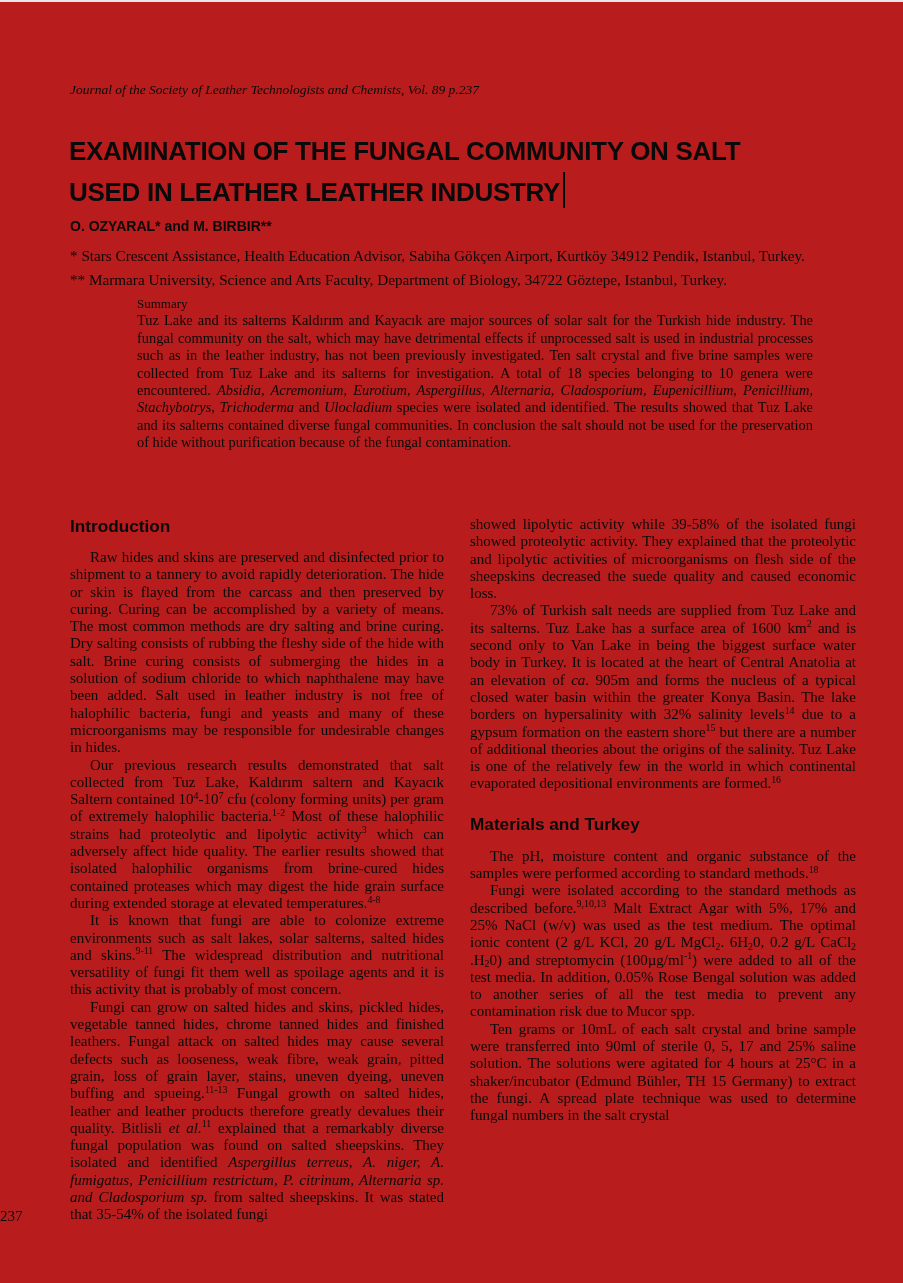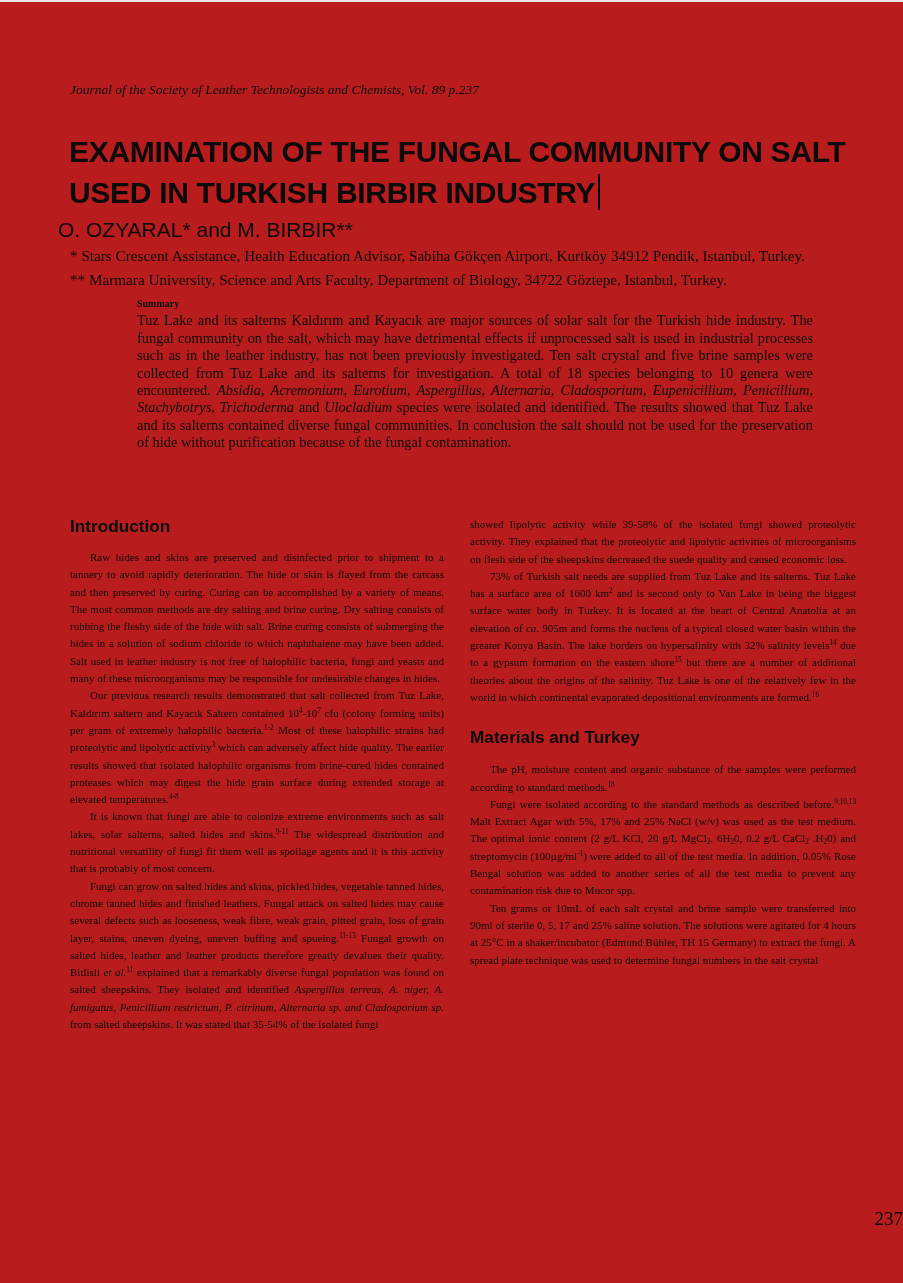--- a/index.html
+++ b/index.html
@@ -28,7 +28,7 @@
     width: 800px;
     font-family: "Liberation Sans", sans-serif;
     font-weight: bold;
-    font-size: 30px;
+    font-size: 26px;
     line-height: 41px;
     letter-spacing: -0.3px;
   }

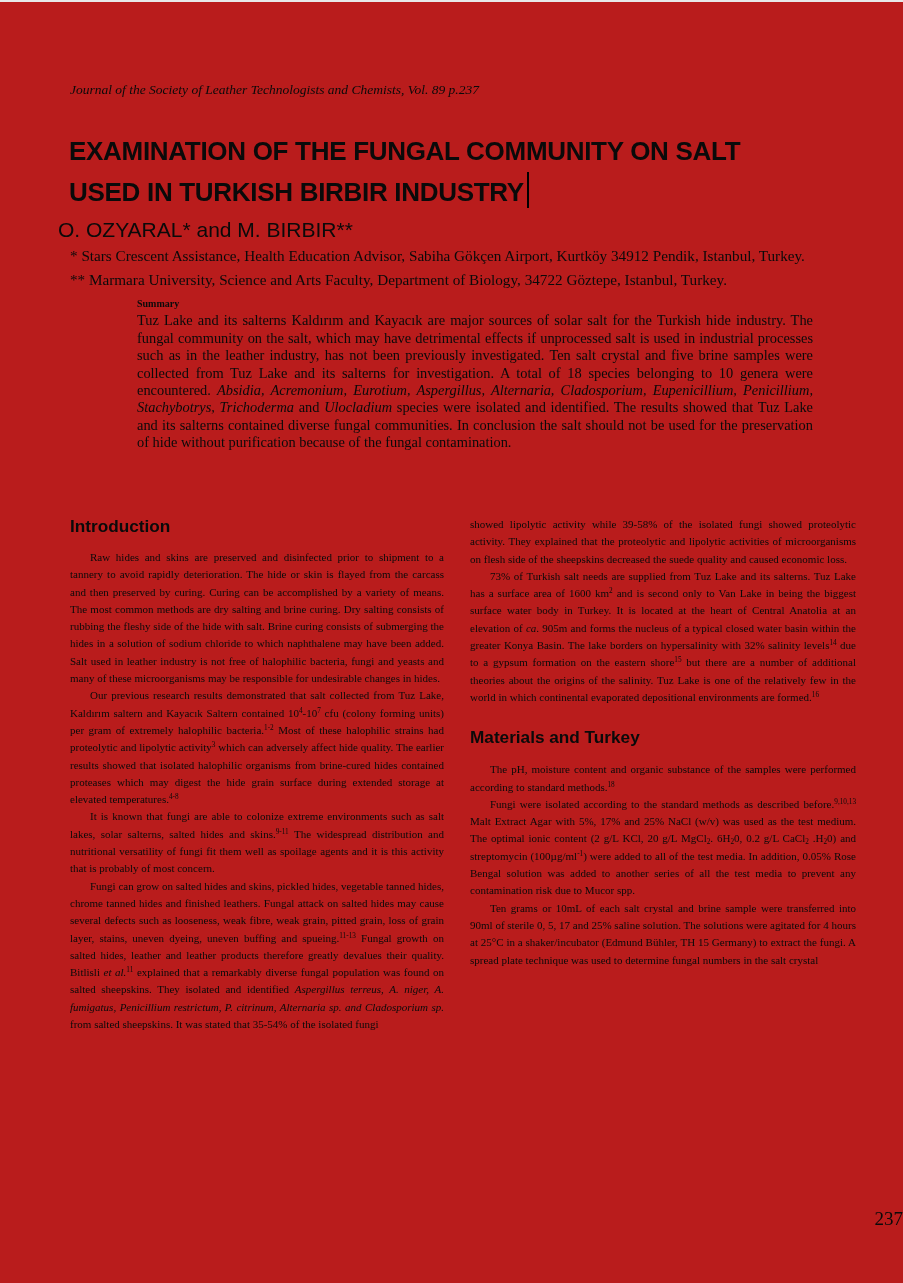--- a/index.html
+++ b/index.html
@@ -127,7 +127,7 @@
 
   <div class="titleblock">
     <div>EXAMINATION OF THE FUNGAL COMMUNITY ON SALT</div>
-    <div><span>USED IN TURKISH BIRBIR INDUSTRY</span><span class="text-cursor"></span></div>
+    <div><span>USED IN LEATHER LEATHER INDUSTRY</span><span class="text-cursor"></span></div>
   </div>
 
   <div class="authors">O. OZYARAL* and M. BIRBIR**</div>

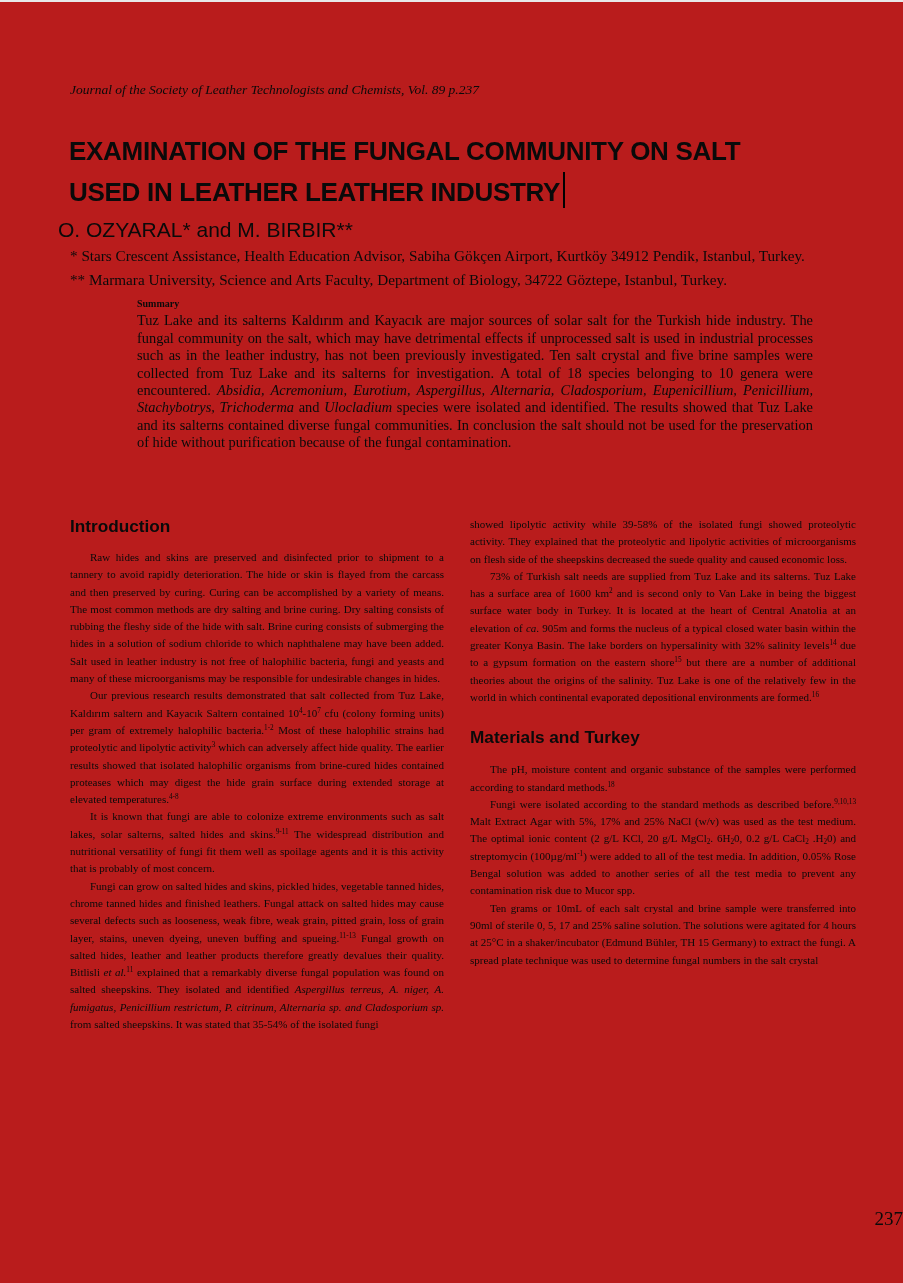--- a/index.html
+++ b/index.html
@@ -42,11 +42,11 @@
   }
   .authors {
     position: absolute;
-    left: 58px;
+    left: 70px;
     top: 216px;
     font-family: "Liberation Sans", sans-serif;
-    font-weight: normal;
-    font-size: 21px;
+    font-weight: bold;
+    font-size: 14px;
   }
   .affils {
     position: absolute;

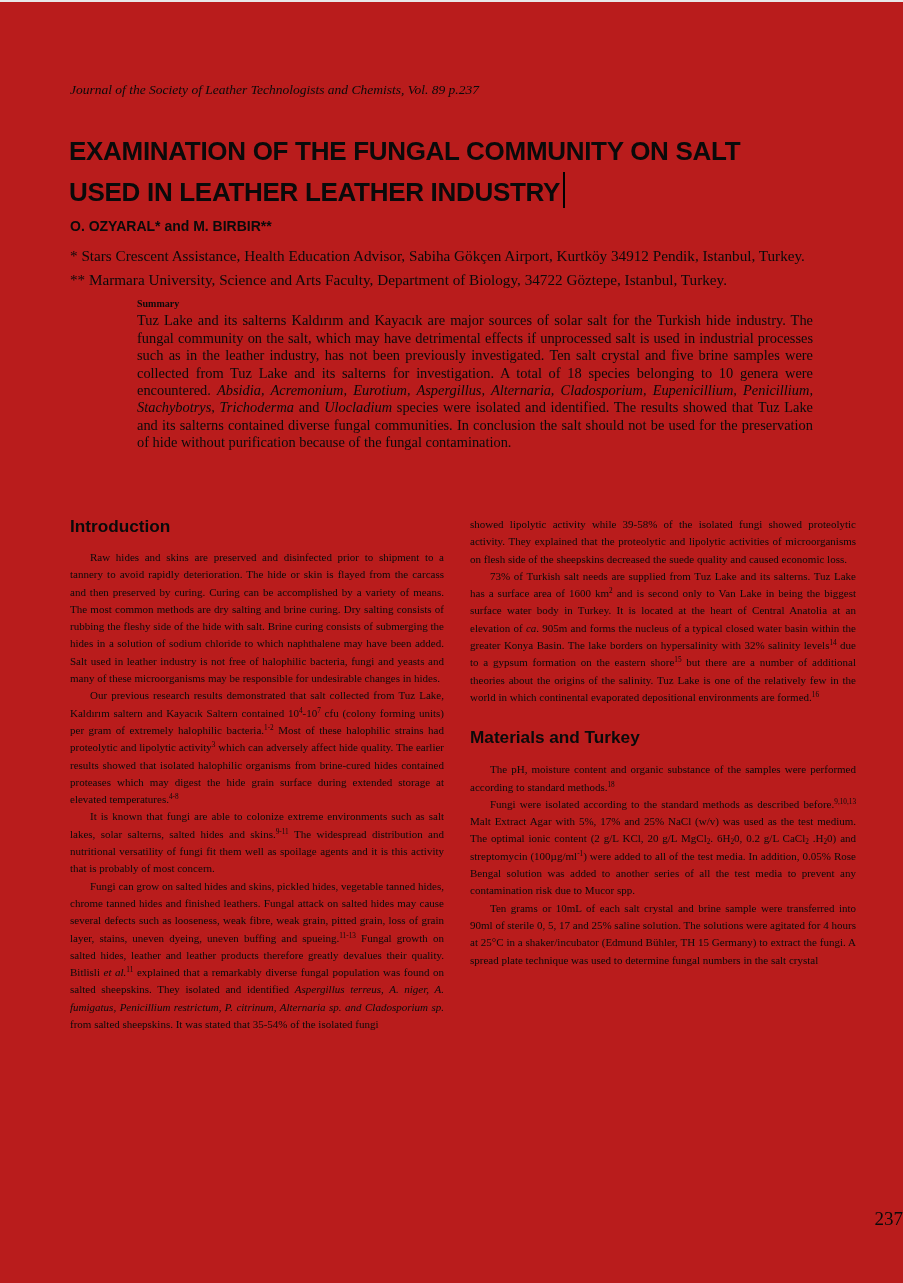--- a/index.html
+++ b/index.html
@@ -65,8 +65,8 @@
     line-height: 17.4px;
   }
   .summary-heading {
-    font-weight: bold;
-    font-size: 10px;
+    font-weight: normal;
+    font-size: 13px;
   }
   .summary-text { text-align: justify; font-family: Liberation Serif, serif; }
   .columns {

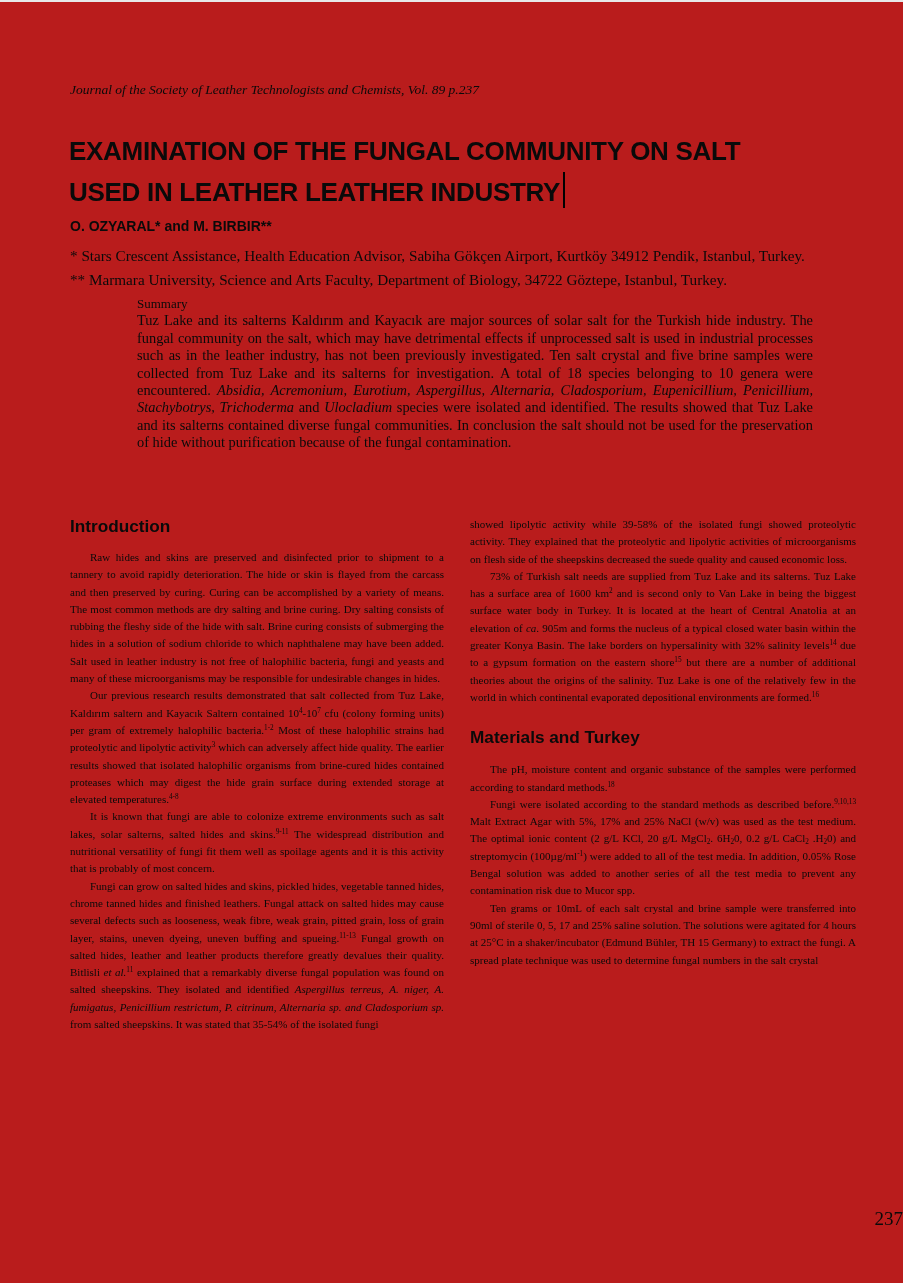--- a/index.html
+++ b/index.html
@@ -88,7 +88,7 @@
   }
   .mm-heading { margin: 21px 0 13px 0; }
   p.body {
-    font-size: 11px;
+    font-size: 15px;
     line-height: 17.3px;
     text-align: justify;
     text-indent: 20px;

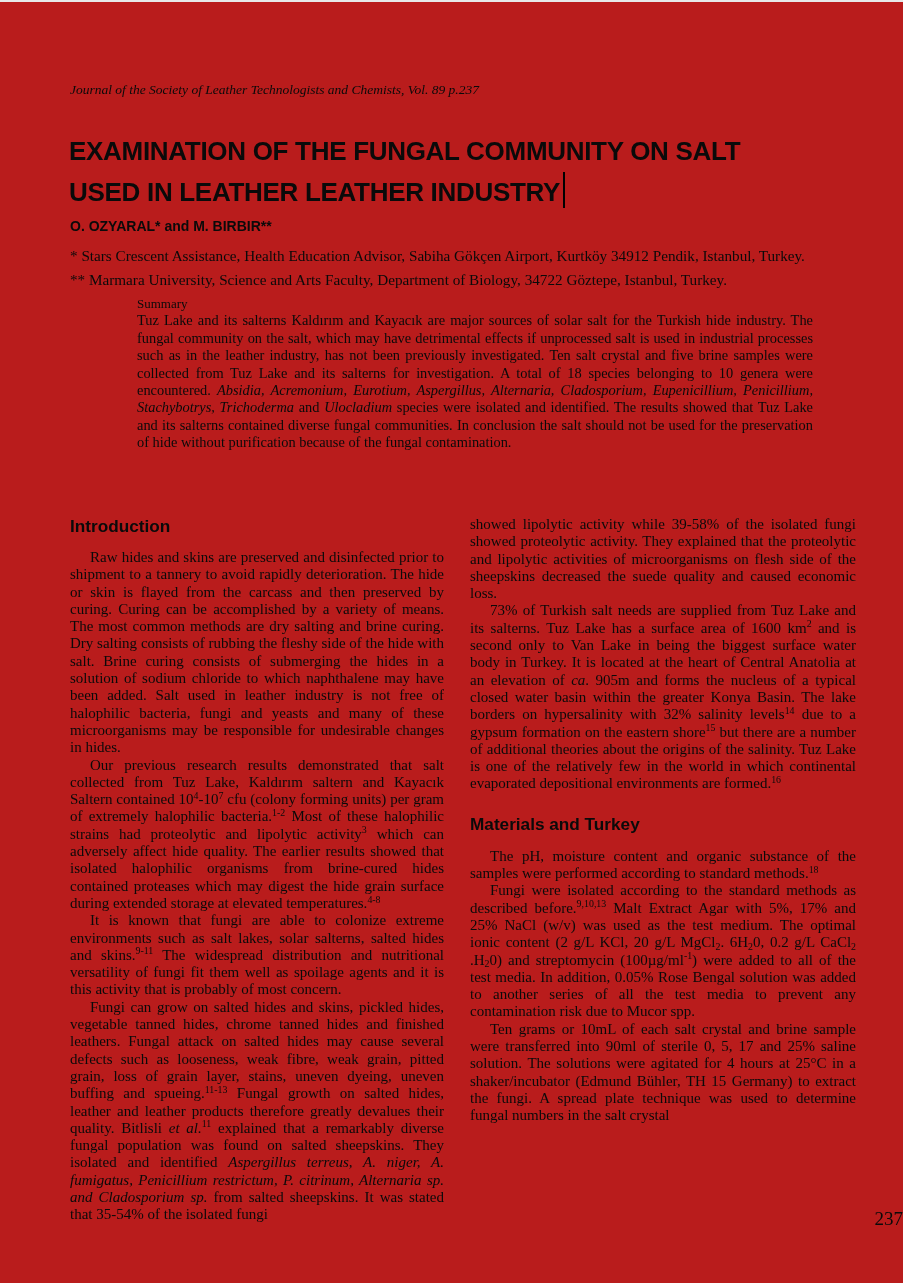--- a/index.html
+++ b/index.html
@@ -114,8 +114,8 @@
     left: 0;
     top: 1206px;
     width: 100%;
-    text-align: right;
-    font-size: 19px;
+    text-align: left;
+    font-size: 15px;
   }
 </style>
 </head>

